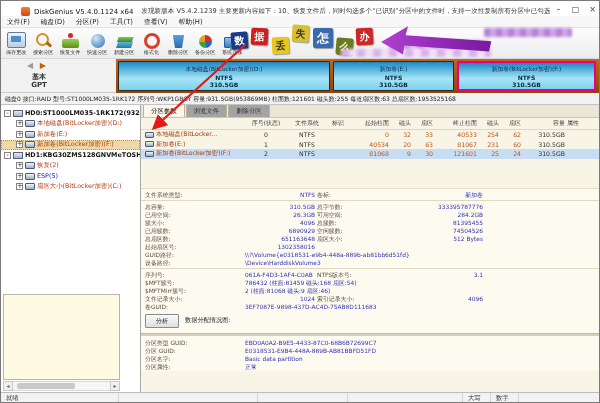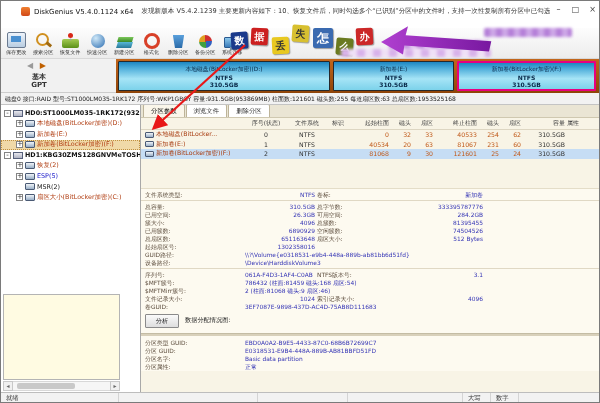--- a/index.html
+++ b/index.html
@@ -154,6 +154,14 @@
     <div class="winbtn close">×</div>
   </div>
 
+  <div class="menubar">
+    <span class="menuitem">文件(F)</span>
+    <span class="menuitem">磁盘(D)</span>
+    <span class="menuitem">分区(P)</span>
+    <span class="menuitem">工具(T)</span>
+    <span class="menuitem">查看(V)</span>
+    <span class="menuitem">帮助(H)</span>
+  </div>
 
   <div class="toolbar">
     <div class="tool">

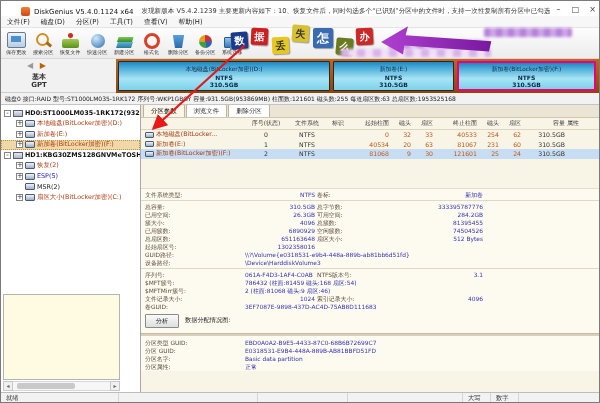--- a/index.html
+++ b/index.html
@@ -102,7 +102,7 @@
   .rightpanel{position:absolute;left:140px;top:104px;width:460px;height:287px;background:#f8f4e6;overflow:hidden;}
   .tabrow{height:13px;background:#eae5d4;display:flex;align-items:flex-end;padding-left:2px;
           border-bottom:1px solid #cfc8b0;box-sizing:border-box;}
-  .tab{font-size:6.4px;color:#333;padding:1.5px 7px;background:#ffffff;border:1px solid #bdb499;
+  .tab{font-size:6.4px;color:#333;padding:1.5px 7px;background:#a3a3a3;border:1px solid #bdb499;
        border-bottom:none;border-radius:2px 2px 0 0;margin-right:1px;}
   .tab.active{background:#faf6ea;color:#000;}
   .tgrid{display:grid;grid-template-columns:100px 42px 40px 22px 42px 22px 22px 44px 22px 22px 44px 26px;

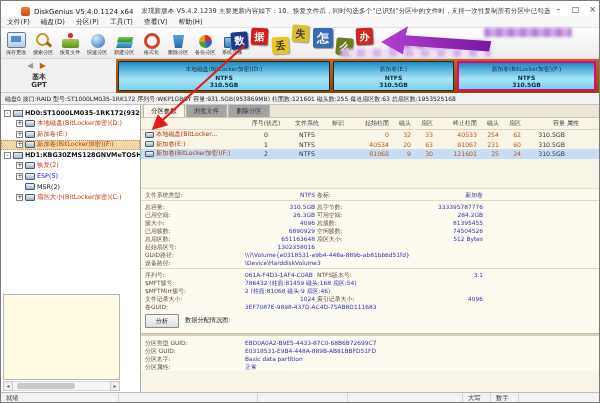--- a/index.html
+++ b/index.html
@@ -289,10 +289,6 @@
       <span class="drv-ico"></span>
       <span class="tlabel">ESP(5)</span>
     </div>
-    <div class="tnode lvl1 dark">
-      <span class="drv-ico" style="margin-left:9px;"></span>
-      <span class="tlabel">MSR(2)</span>
-    </div>
     <div class="tnode lvl1 red">
       <span class="exp">+</span>
       <span class="drv-ico"></span>

